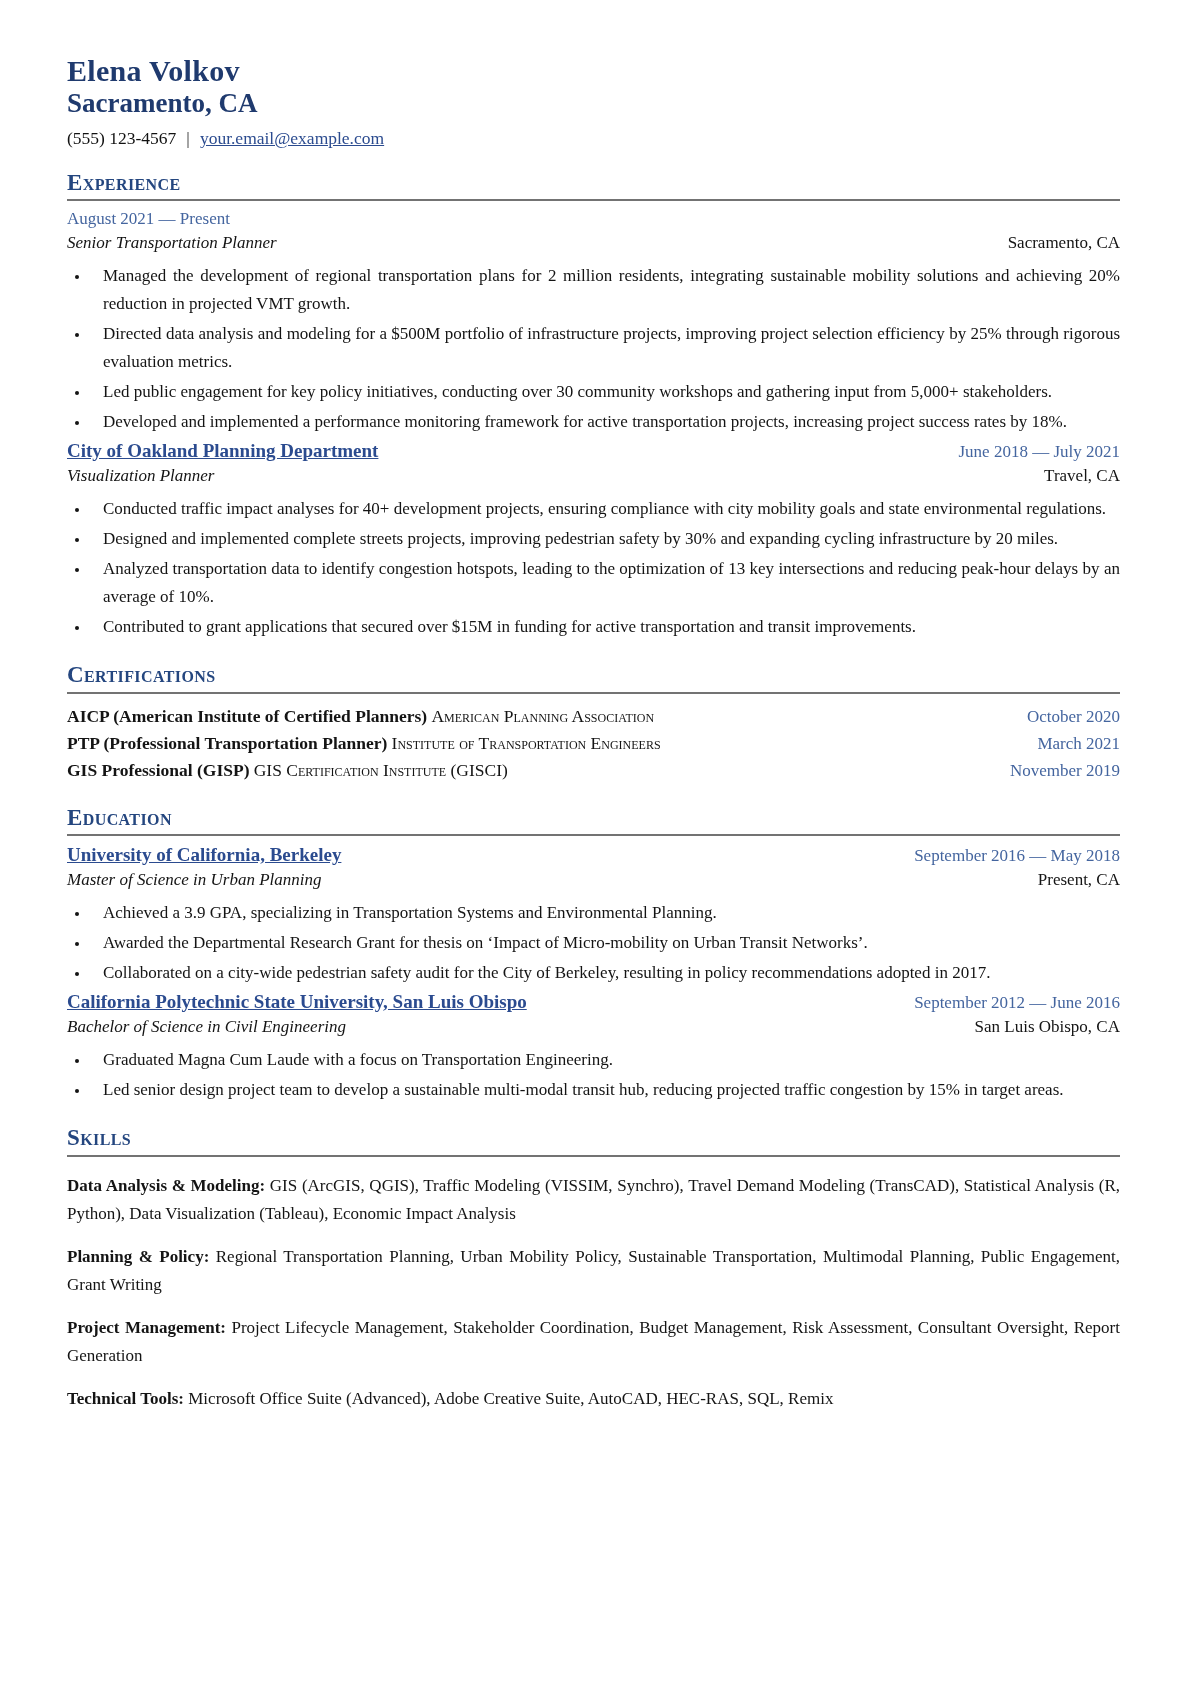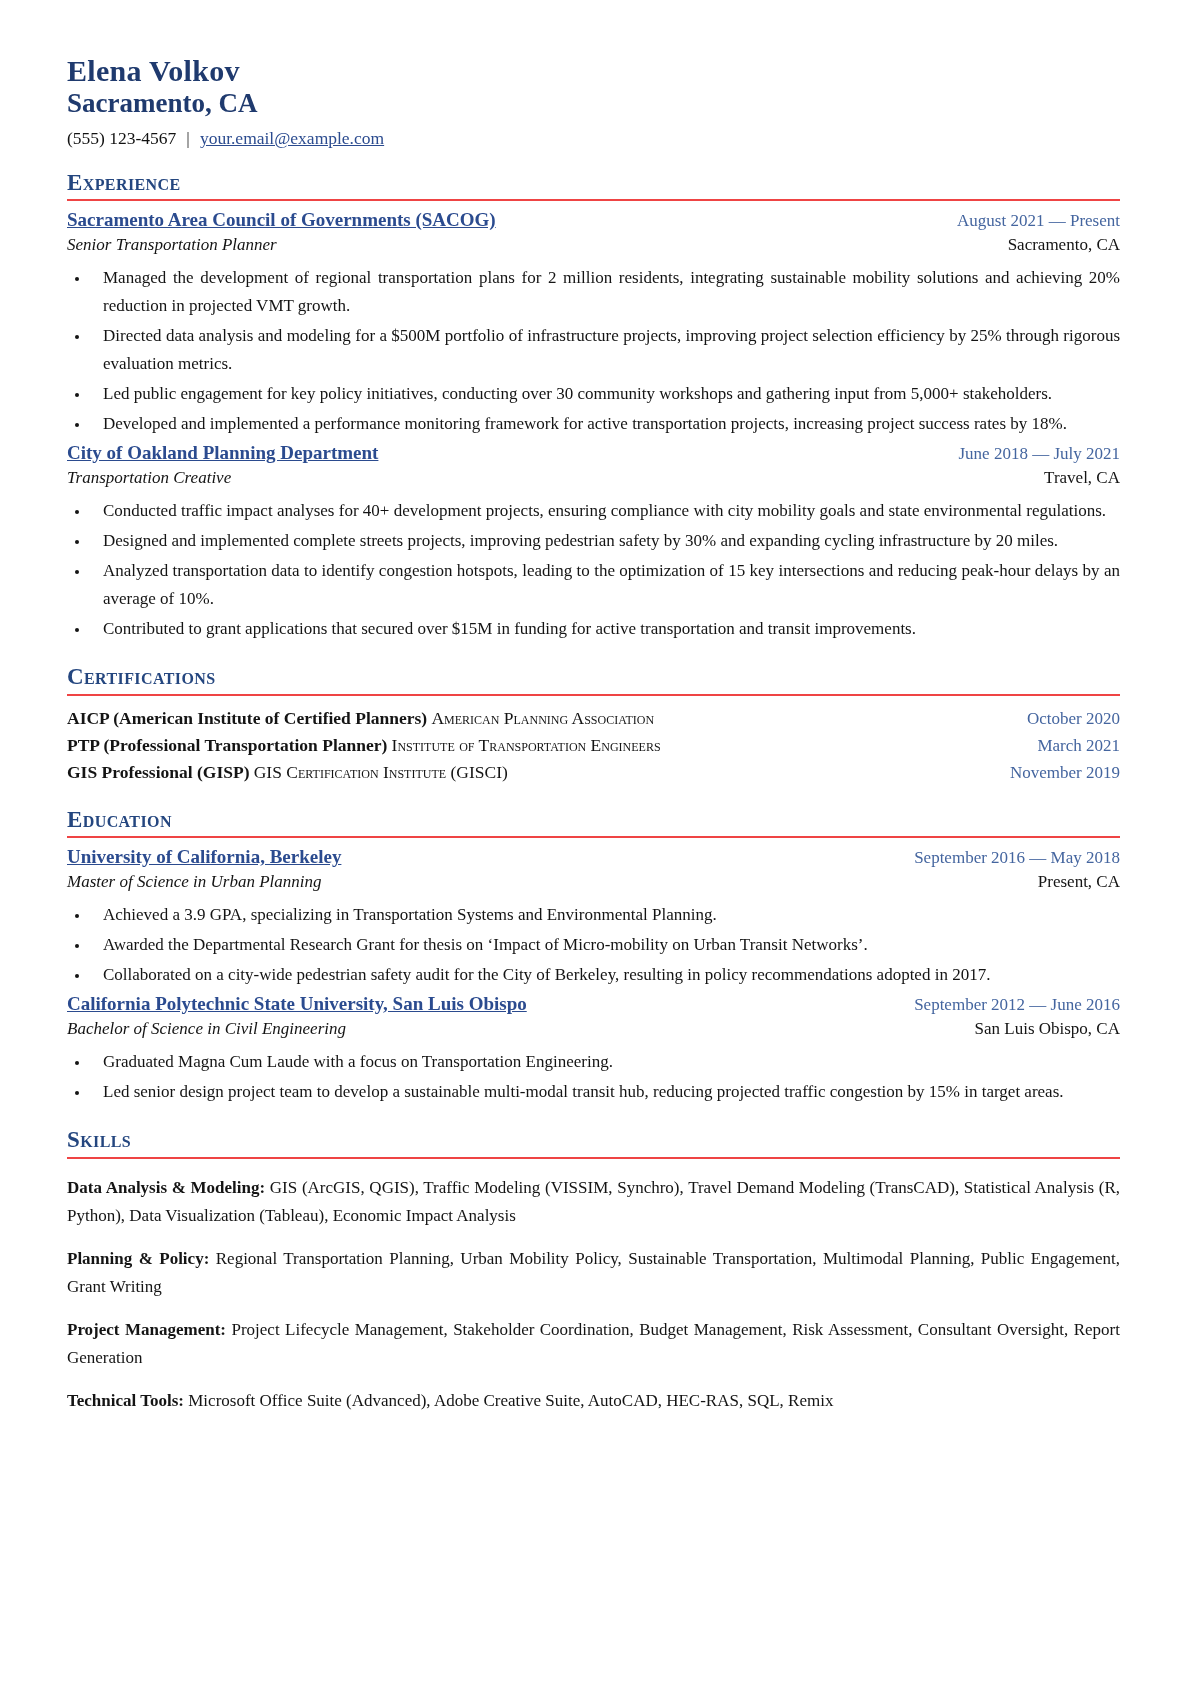--- a/index.html
+++ b/index.html
@@ -50,7 +50,7 @@
     color: #24467f;
     font-variant: small-caps;
     letter-spacing: 0.4px;
-    border-bottom: 2px solid #ef4444;
+    border-bottom: 2px solid #737373;
     padding-bottom: 3px;
     line-height: 1.15;
   }

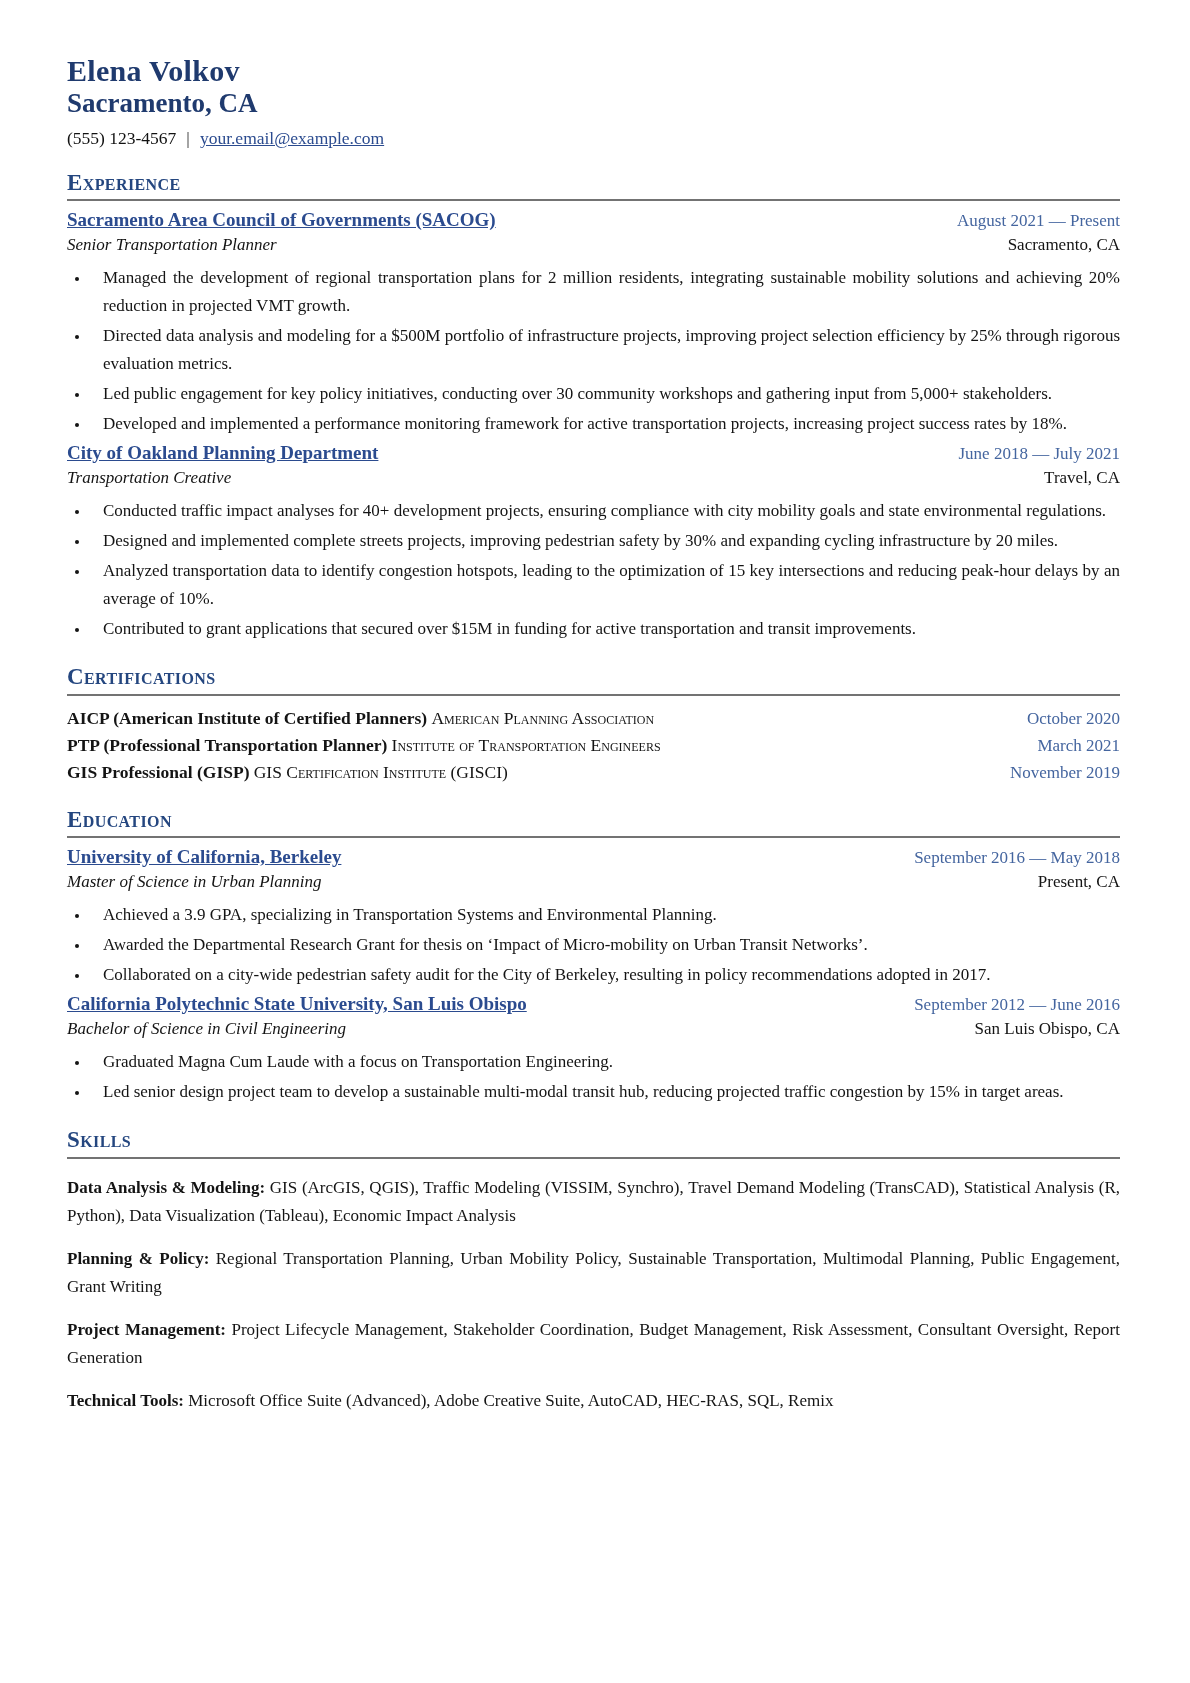--- a/index.html
+++ b/index.html
@@ -126,7 +126,6 @@
 
   <div class="entry">
     <div class="erow">
-      <a class="org">Sacramento Area Council of Governments (SACOG)</a>
       <span class="date">August 2021 — Present</span>
     </div>
     <div class="erow sub">

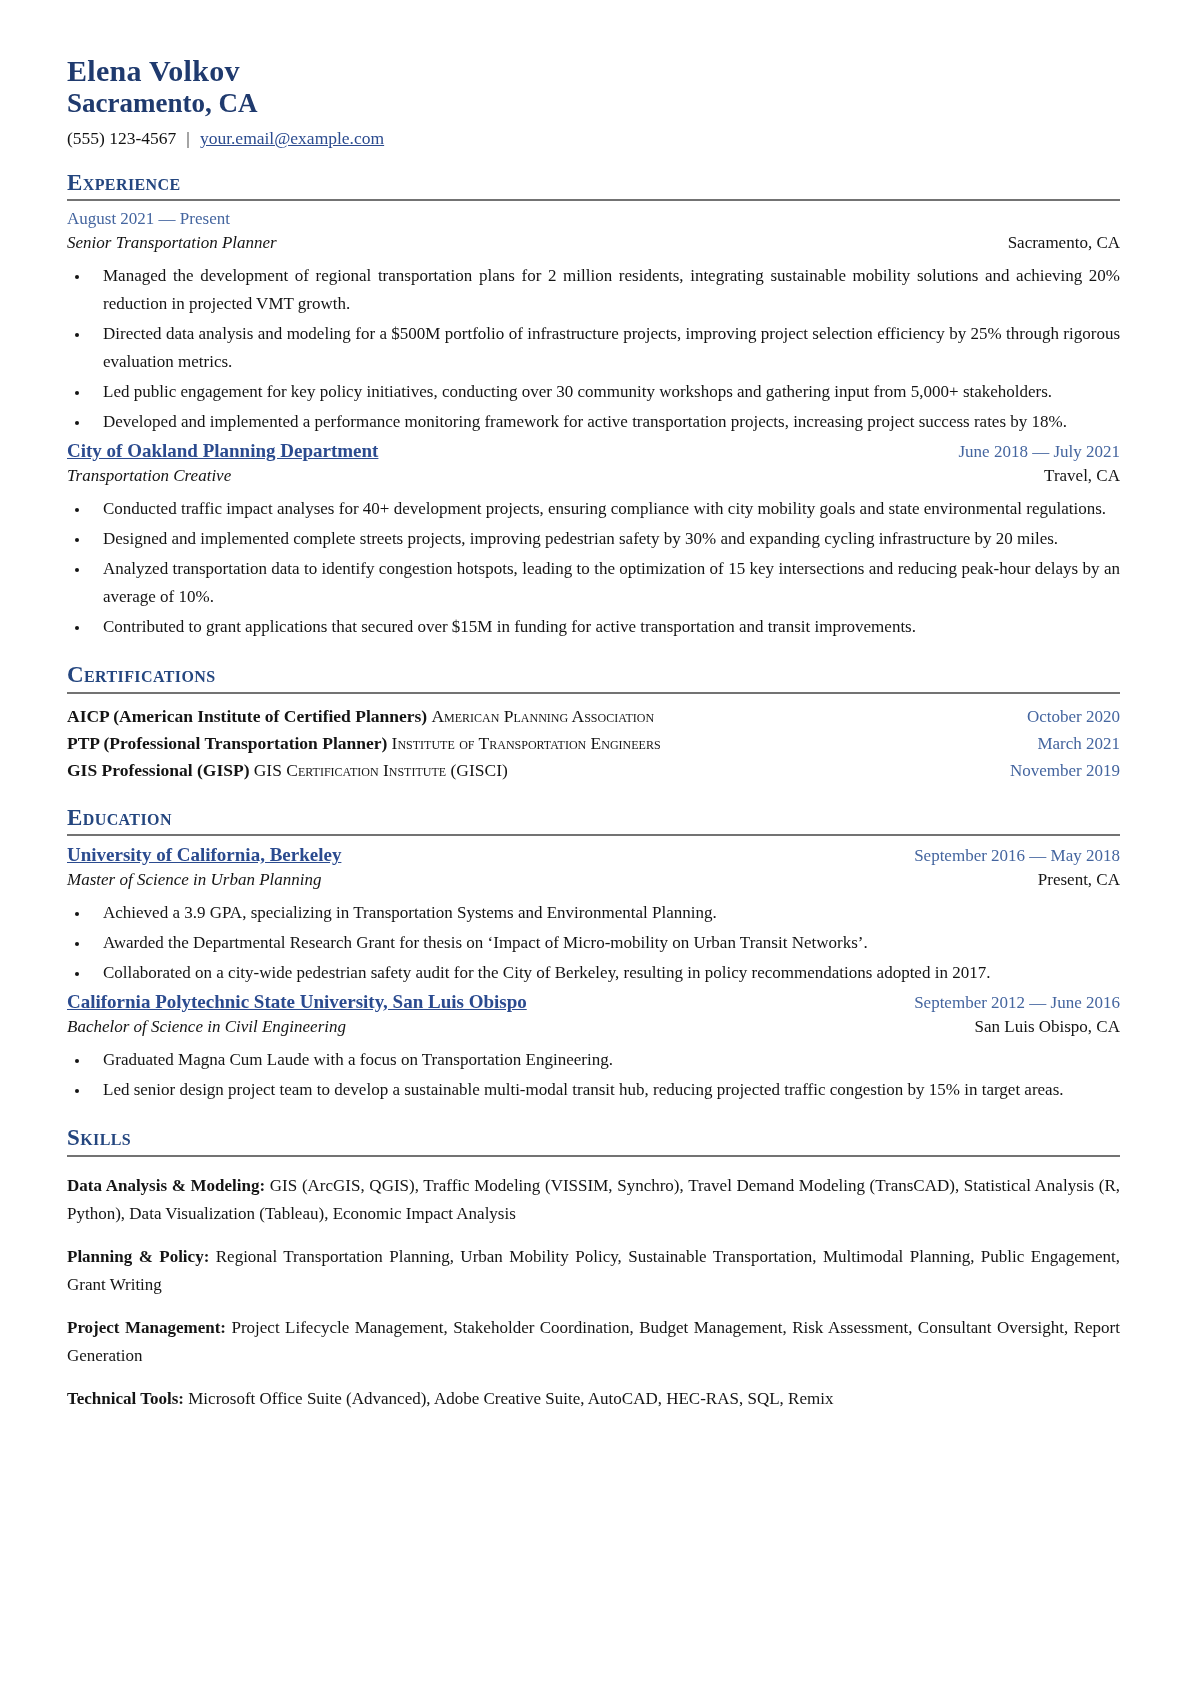--- a/index.html
+++ b/index.html
@@ -146,7 +146,7 @@
       <span class="date">June 2018 — July 2021</span>
     </div>
     <div class="erow sub">
-      <span class="role">Transportation Creative</span>
+      <span class="role">Visualization Planner</span>
       <span class="place">Travel, CA</span>
     </div>
     <ul class="bullets">

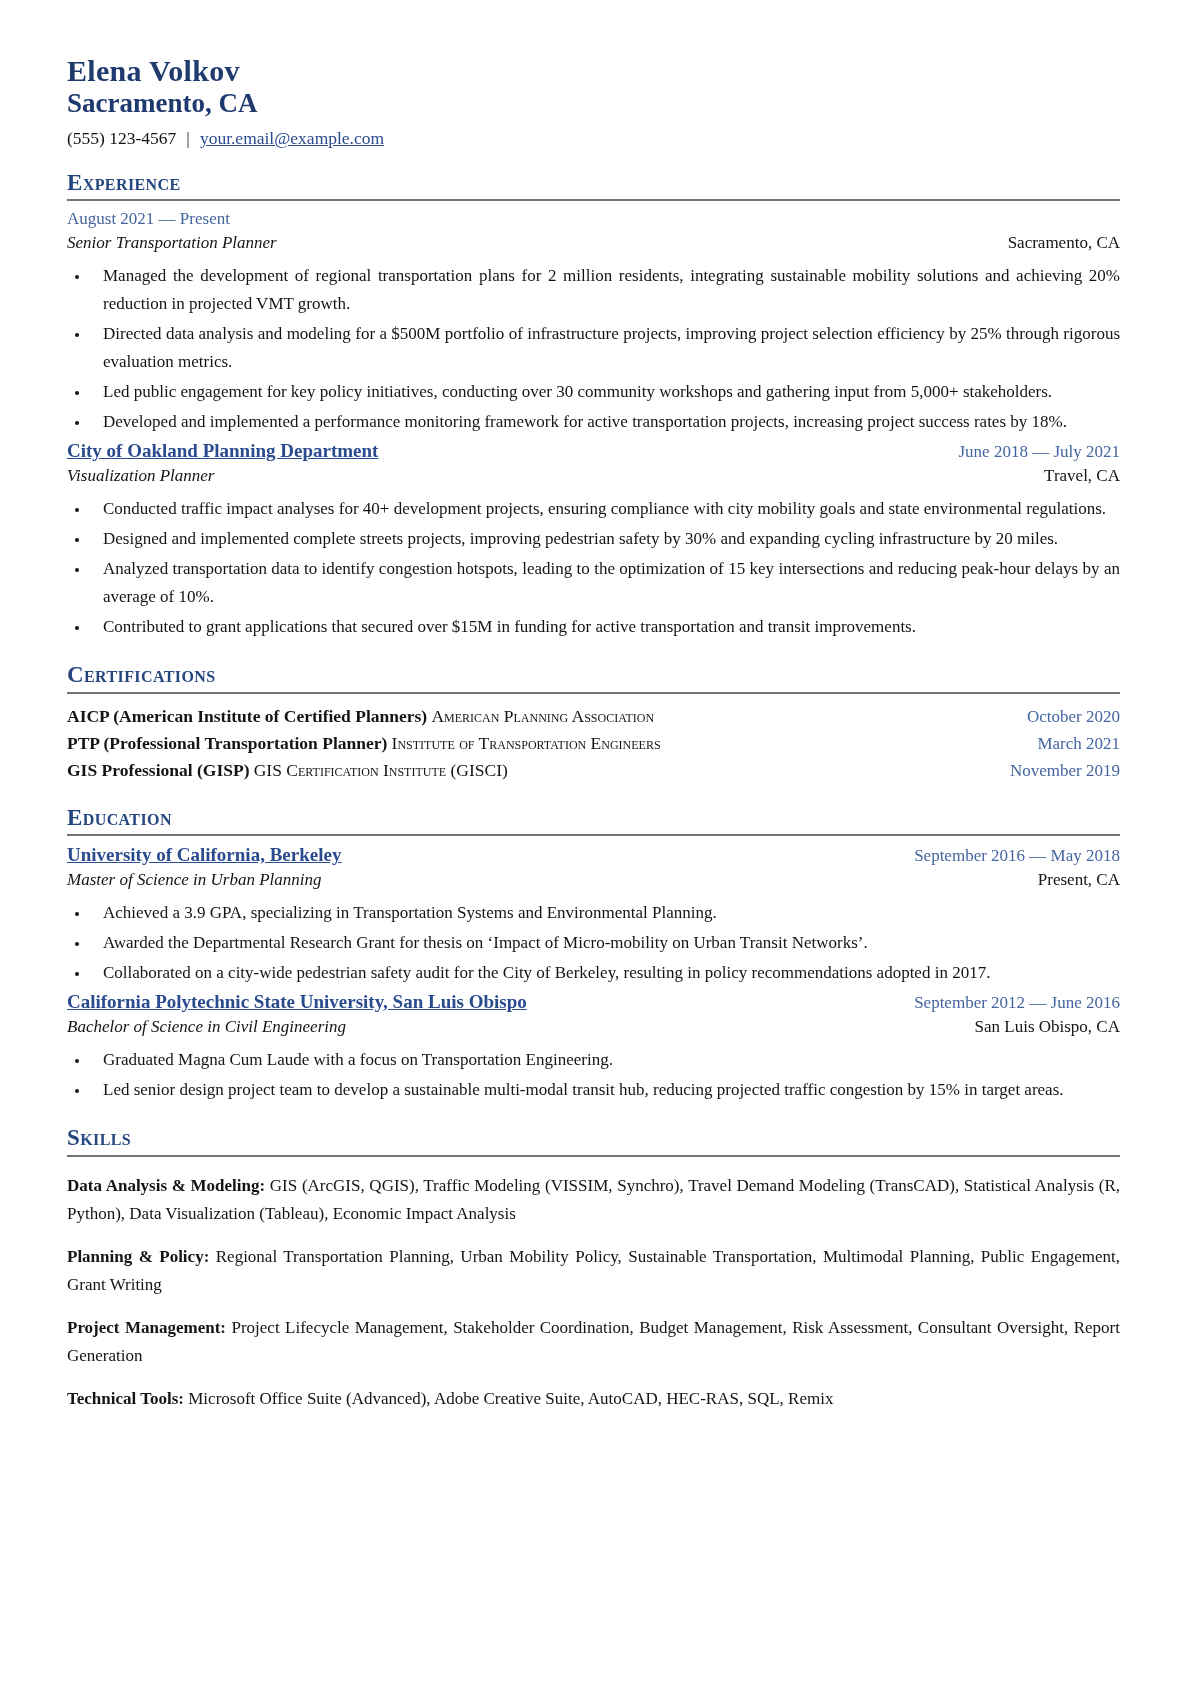--- a/index.html
+++ b/index.html
@@ -152,7 +152,7 @@
     <ul class="bullets">
       <li>Conducted traffic impact analyses for 40+ development projects, ensuring compliance with city mobility goals and state environmental regulations.</li>
       <li>Designed and implemented complete streets projects, improving pedestrian safety by 30% and expanding cycling infrastructure by 20 miles.</li>
-      <li>Analyzed transportation data to identify congestion hotspots, leading to the optimization of 15 key intersections and reducing peak-hour delays by an average of 10%.</li>
+      <li>Analyzed transportation data to identify congestion hotspots, leading to the optimization of 13 key intersections and reducing peak-hour delays by an average of 10%.</li>
       <li>Contributed to grant applications that secured over $15M in funding for active transportation and transit improvements.</li>
     </ul>
   </div>

